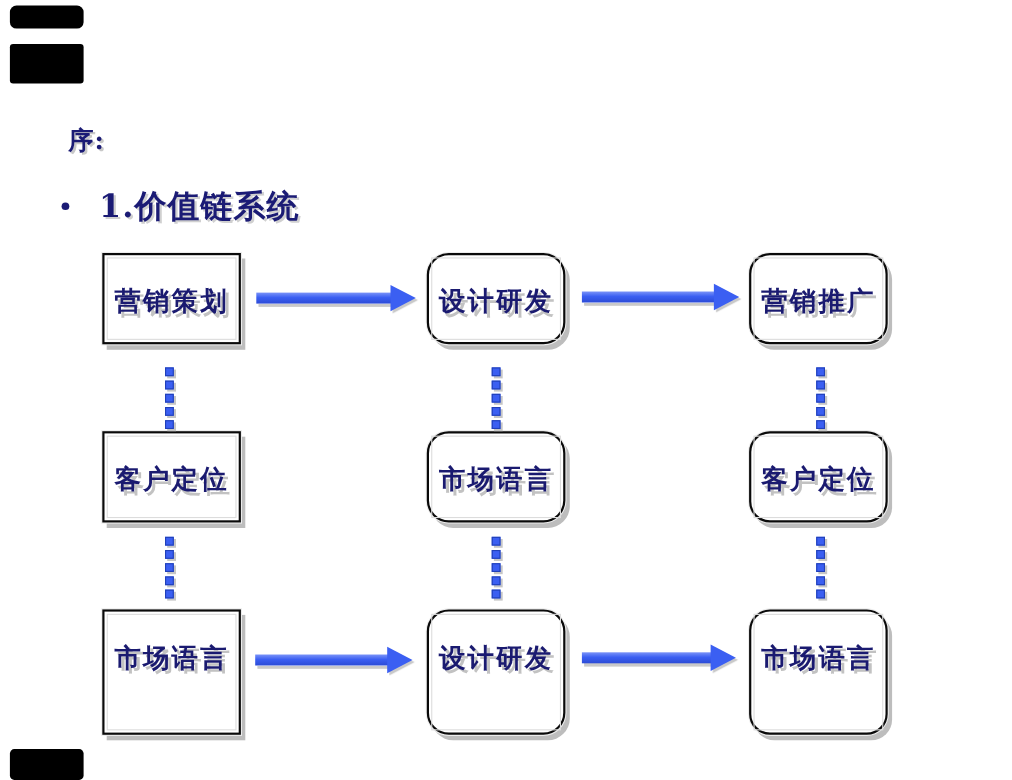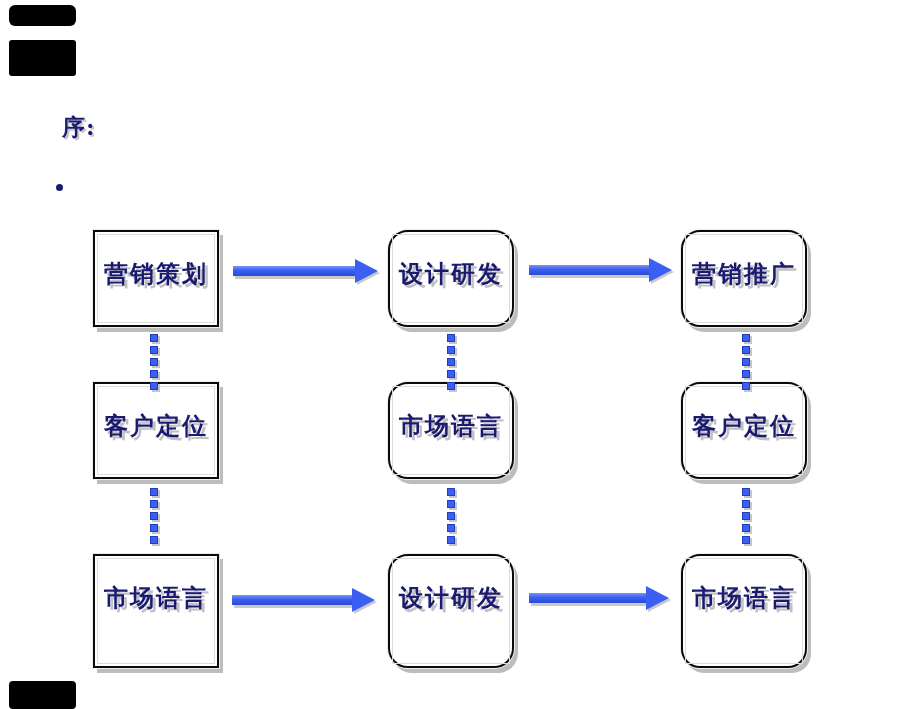--- a/index.html
+++ b/index.html
@@ -156,6 +156,7 @@
 
   <div class="heading">序:</div>
   <div class="bullet-dot"></div>
+  <div class="section-title">1.价值链系统</div>
 
   <div>
 

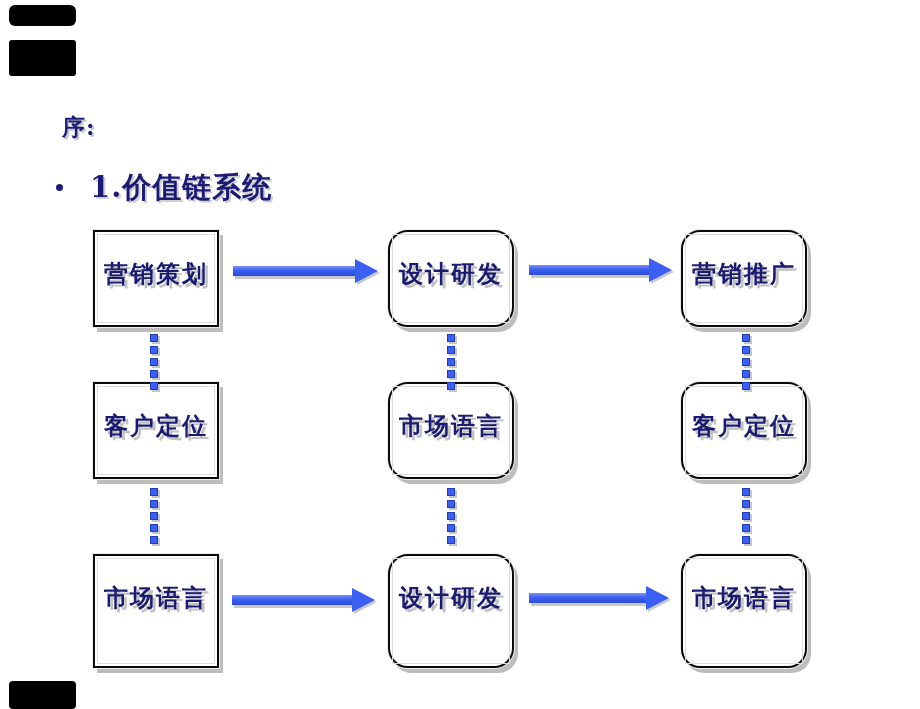--- a/index.html
+++ b/index.html
@@ -58,7 +58,7 @@
   .flow-box {
     position: absolute;
     width: 126px;
-    height: 97px;
+    height: 83px;
     background: #ffffff;
     border: 2px solid #0a0a0a;
     box-shadow: 0 0 0 1px #ececec, 4px 5px 0 #bdbdbd;

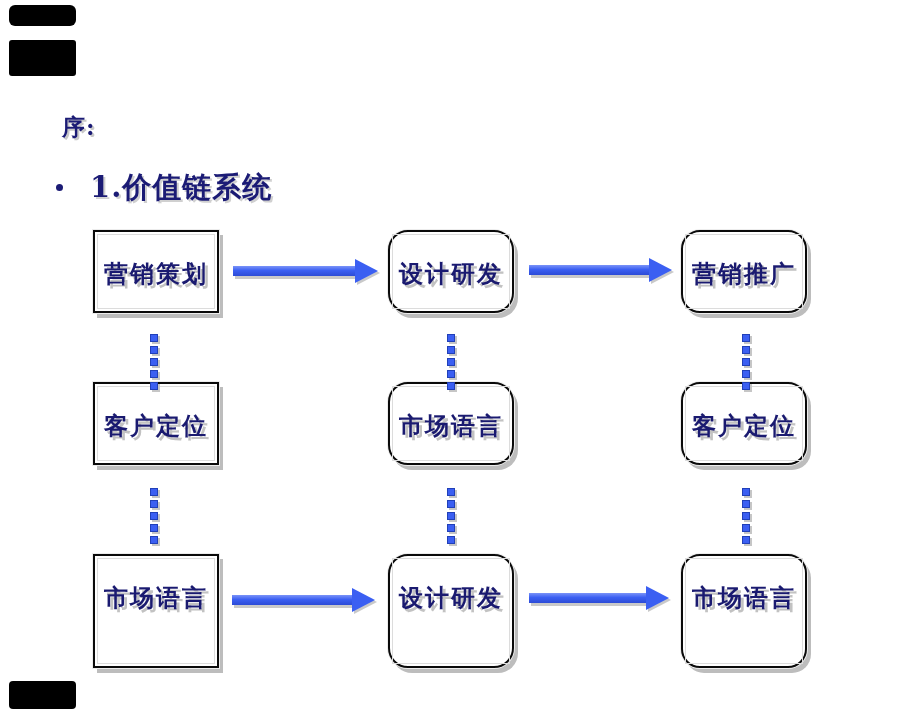--- a/index.html
+++ b/index.html
@@ -89,7 +89,7 @@
   .c2 { left: 388px; border-radius: 20px; }
   .c3 { left: 681px; border-radius: 19px; }
   .r1 { top: 230px; }
-  .r2 { top: 382px; padding-left: 13px; }
+  .r2 { top: 392px; padding-left: 13px; }
   .r3 { top: 554px; height: 114px; }
 
   

